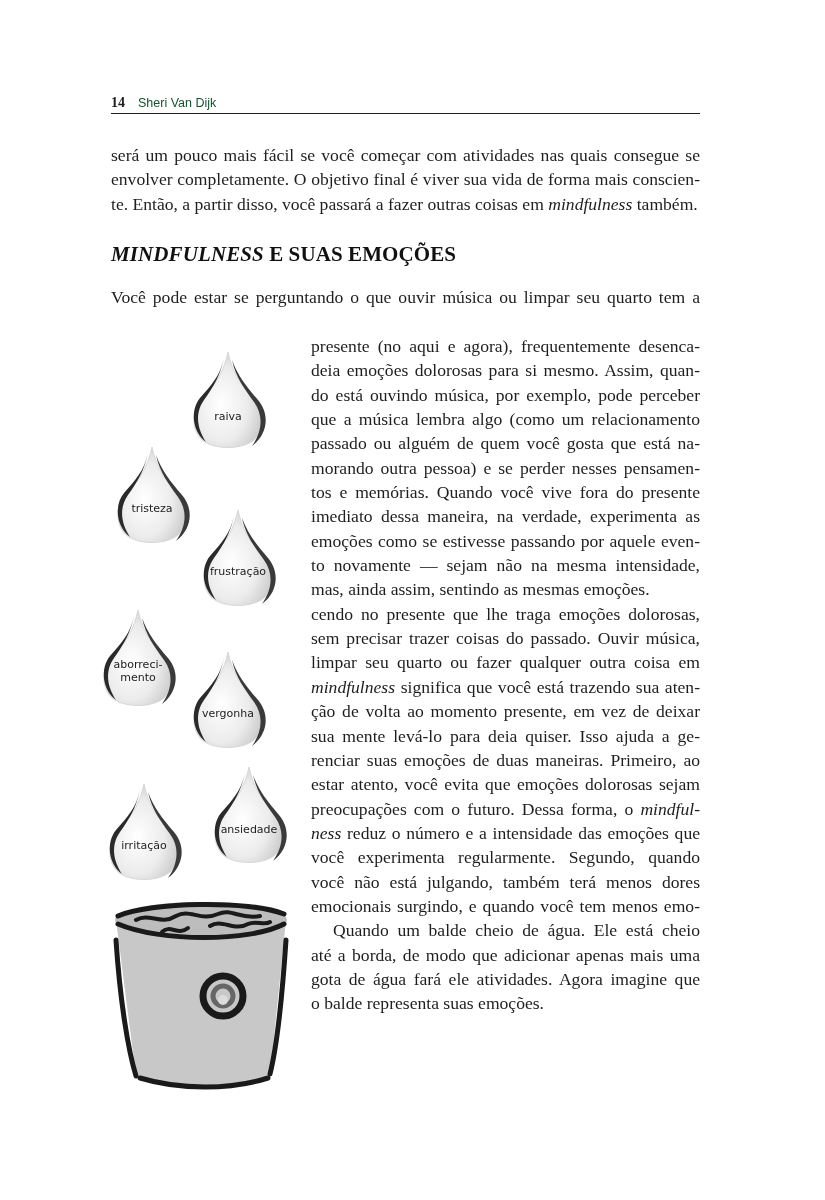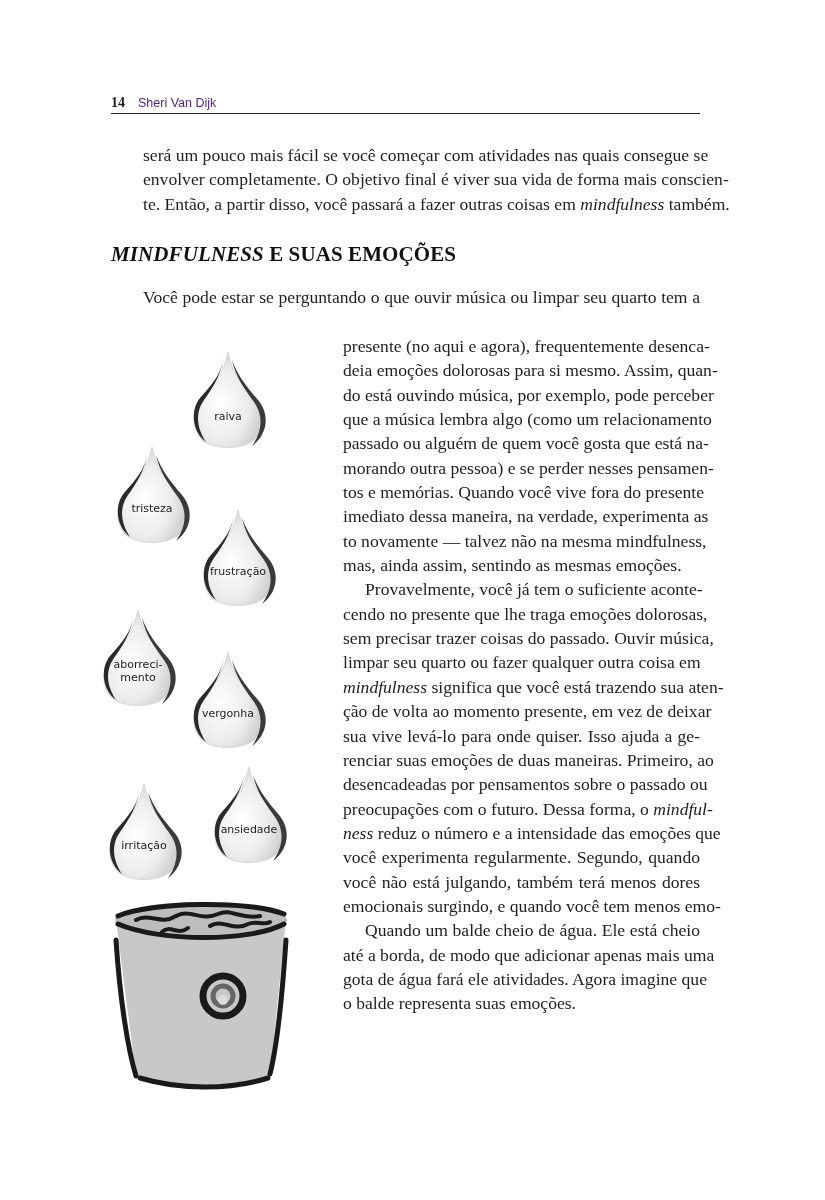--- a/index.html
+++ b/index.html
@@ -10,7 +10,7 @@
   .page-num { position: absolute; left: 0; top: 0; font-weight: bold; font-size: 14px;
               font-family: "Liberation Serif", serif; }
   .running-head { position: absolute; left: 27px; top: 1px; font-size: 12.5px;
-                  font-family: "Liberation Sans", sans-serif; color: #4c1d95; }
+                  font-family: "Liberation Sans", sans-serif; color: #14532d; }
   .text { position: absolute; font-family: "Liberation Serif", serif; font-size: 17.6px;
           line-height: 24.35px; color: #1e1e1e; }
   .line { display: block; white-space: nowrap; text-align: justify; text-align-last: justify; height: 24.35px; margin-left: 32px; }

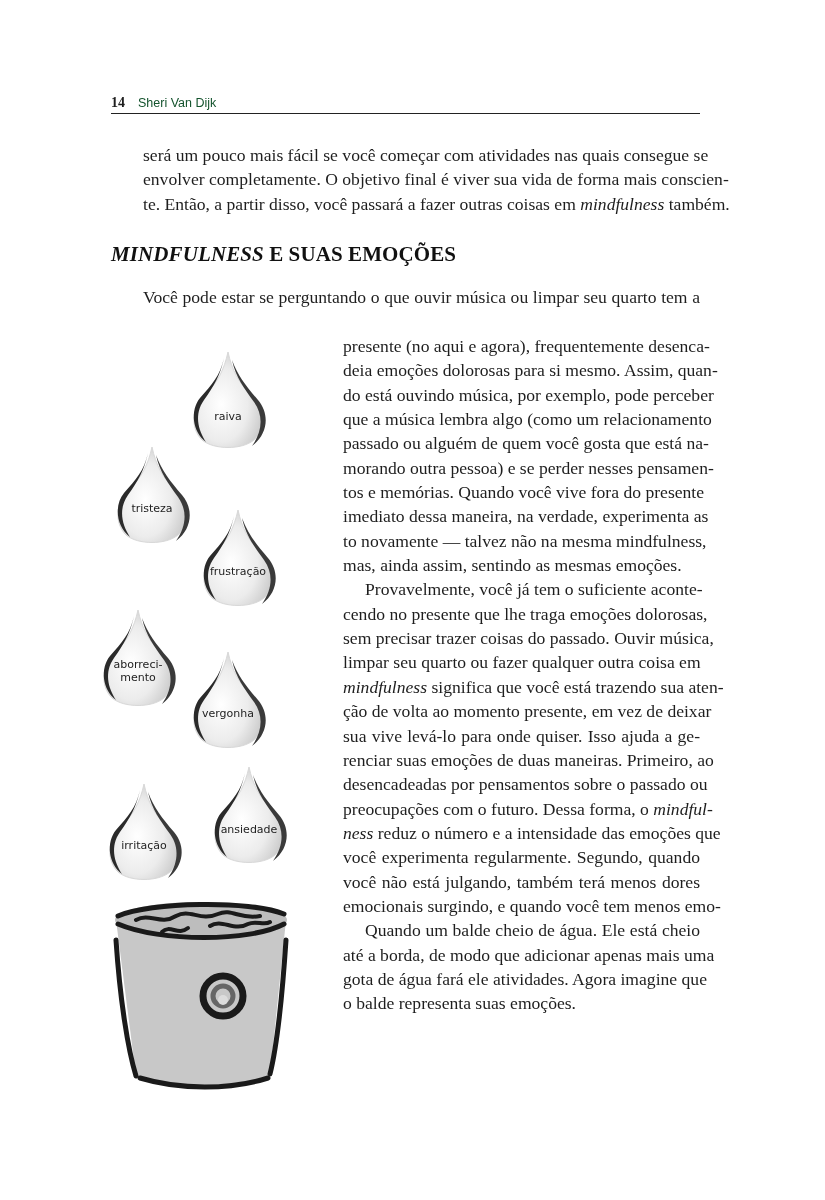--- a/index.html
+++ b/index.html
@@ -13,7 +13,7 @@
                   font-family: "Liberation Sans", sans-serif; color: #14532d; }
   .text { position: absolute; font-family: "Liberation Serif", serif; font-size: 17.6px;
           line-height: 24.35px; color: #1e1e1e; }
-  .line { display: block; white-space: nowrap; text-align: justify; text-align-last: justify; height: 24.35px; margin-left: 32px; }
+  .line { display: block; white-space: nowrap; text-align: justify; text-align-last: justify; height: 24.35px; }
   .line.last { text-align-last: left; }
   .line.indent { text-indent: 22px; }
   .p1 { left: 111px; top: 143px; width: 589px; }

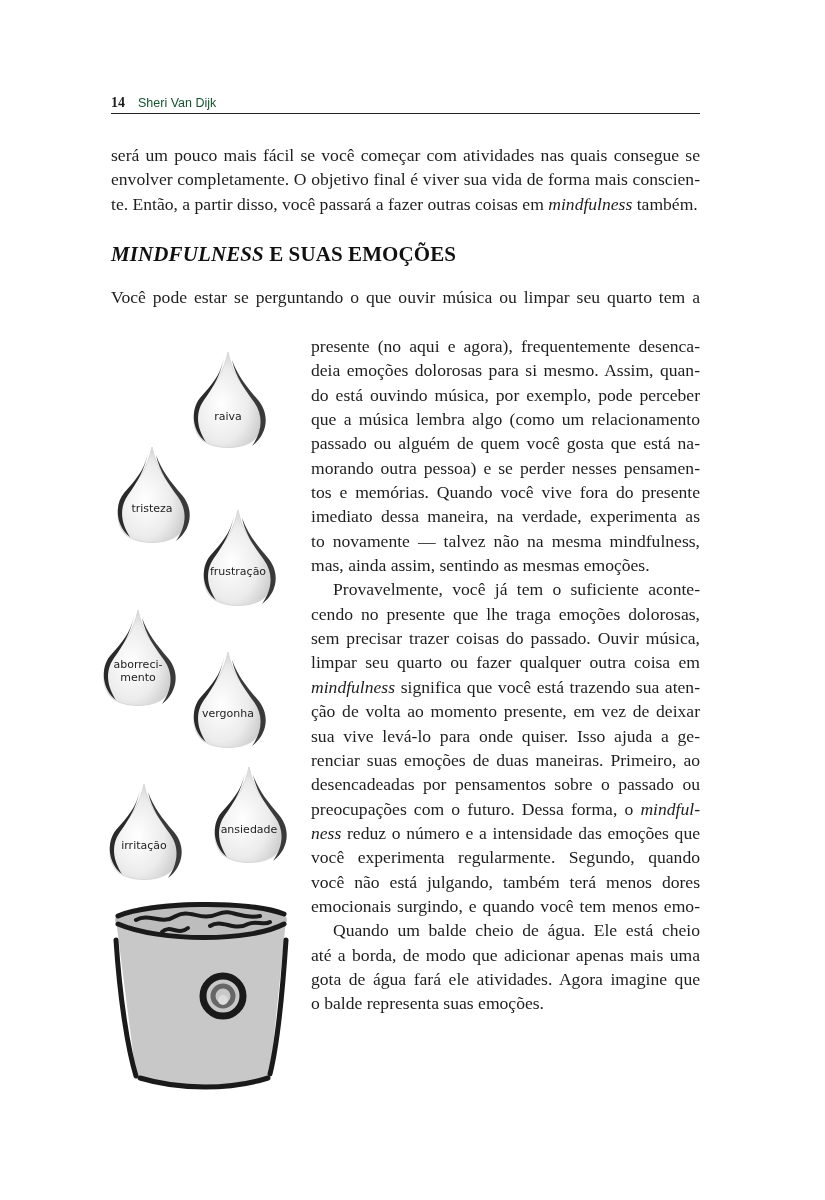--- a/index.html
+++ b/index.html
@@ -55,6 +55,7 @@
   <span class="line">morando outra pessoa) e se perder nesses pensamen-</span>
   <span class="line">tos e memórias. Quando você vive fora do presente</span>
   <span class="line">imediato dessa maneira, na verdade, experimenta as</span>
+  <span class="line">emoções como se estivesse passando por aquele even-</span>
   <span class="line">to novamente — talvez não na mesma mindfulness,</span>
   <span class="line last">mas, ainda assim, sentindo as mesmas emoções.</span>
   <span class="line indent">Provavelmente, você já tem o suficiente aconte-</span>

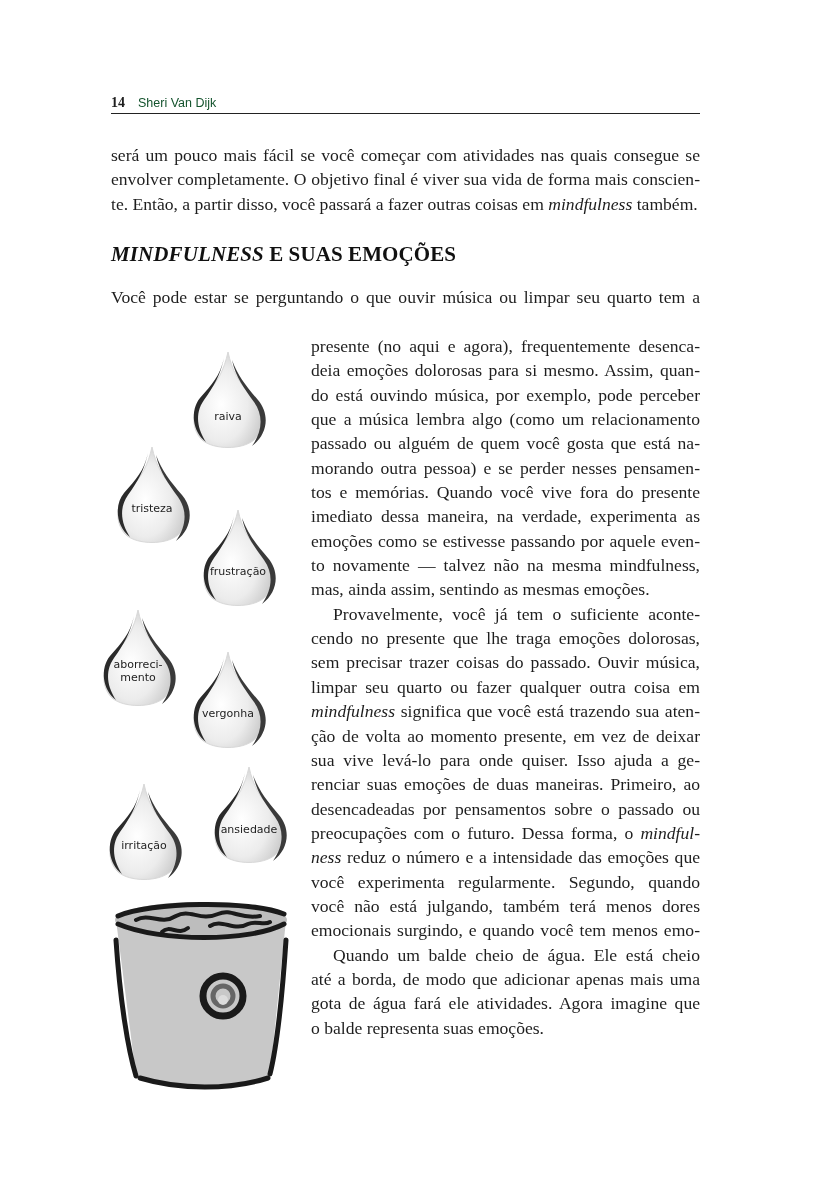--- a/index.html
+++ b/index.html
@@ -56,7 +56,7 @@
   <span class="line">tos e memórias. Quando você vive fora do presente</span>
   <span class="line">imediato dessa maneira, na verdade, experimenta as</span>
   <span class="line">emoções como se estivesse passando por aquele even-</span>
-  <span class="line">to novamente — talvez não na mesma mindfulness,</span>
+  <span class="line">to novamente — sejam não na mesma intensidade,</span>
   <span class="line last">mas, ainda assim, sentindo as mesmas emoções.</span>
   <span class="line indent">Provavelmente, você já tem o suficiente aconte-</span>
   <span class="line">cendo no presente que lhe traga emoções dolorosas,</span>

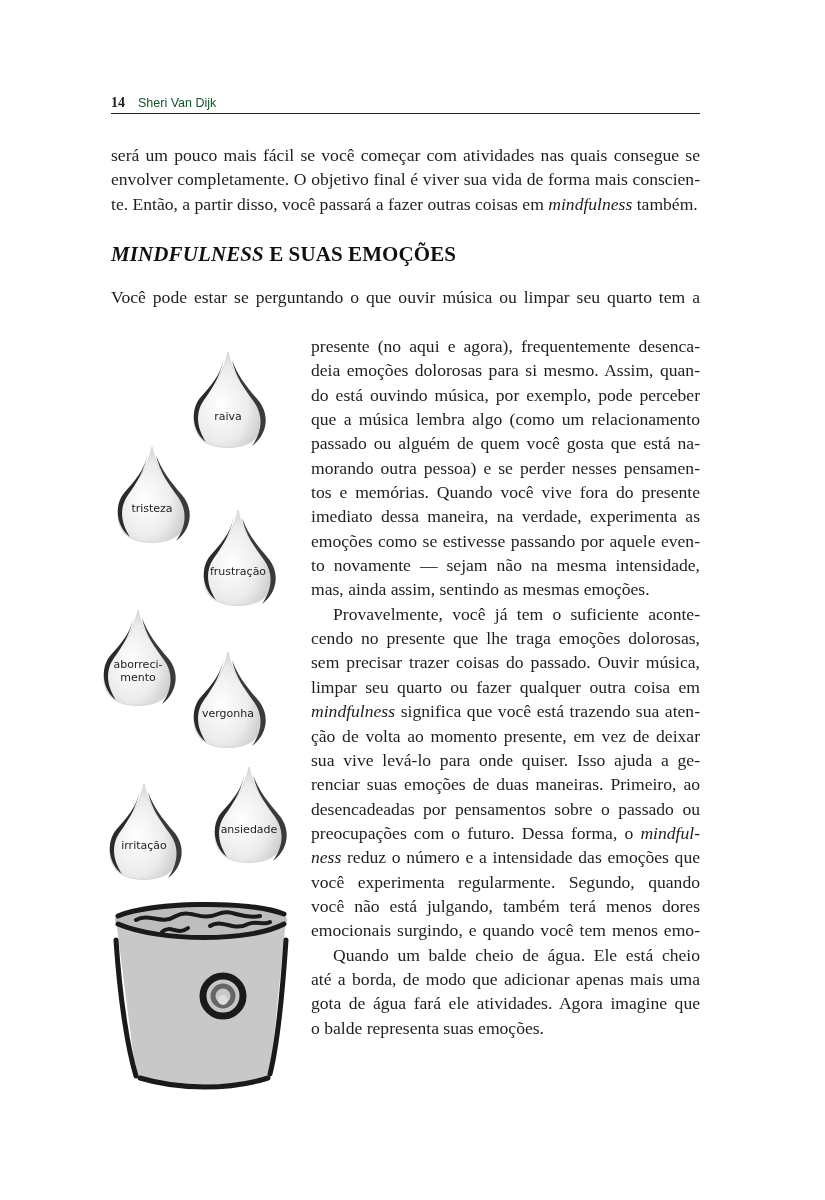--- a/index.html
+++ b/index.html
@@ -58,7 +58,6 @@
   <span class="line">emoções como se estivesse passando por aquele even-</span>
   <span class="line">to novamente — sejam não na mesma intensidade,</span>
   <span class="line last">mas, ainda assim, sentindo as mesmas emoções.</span>
-  <span class="line indent">Provavelmente, você já tem o suficiente aconte-</span>
   <span class="line">cendo no presente que lhe traga emoções dolorosas,</span>
   <span class="line">sem precisar trazer coisas do passado. Ouvir música,</span>
   <span class="line">limpar seu quarto ou fazer qualquer outra coisa em</span>

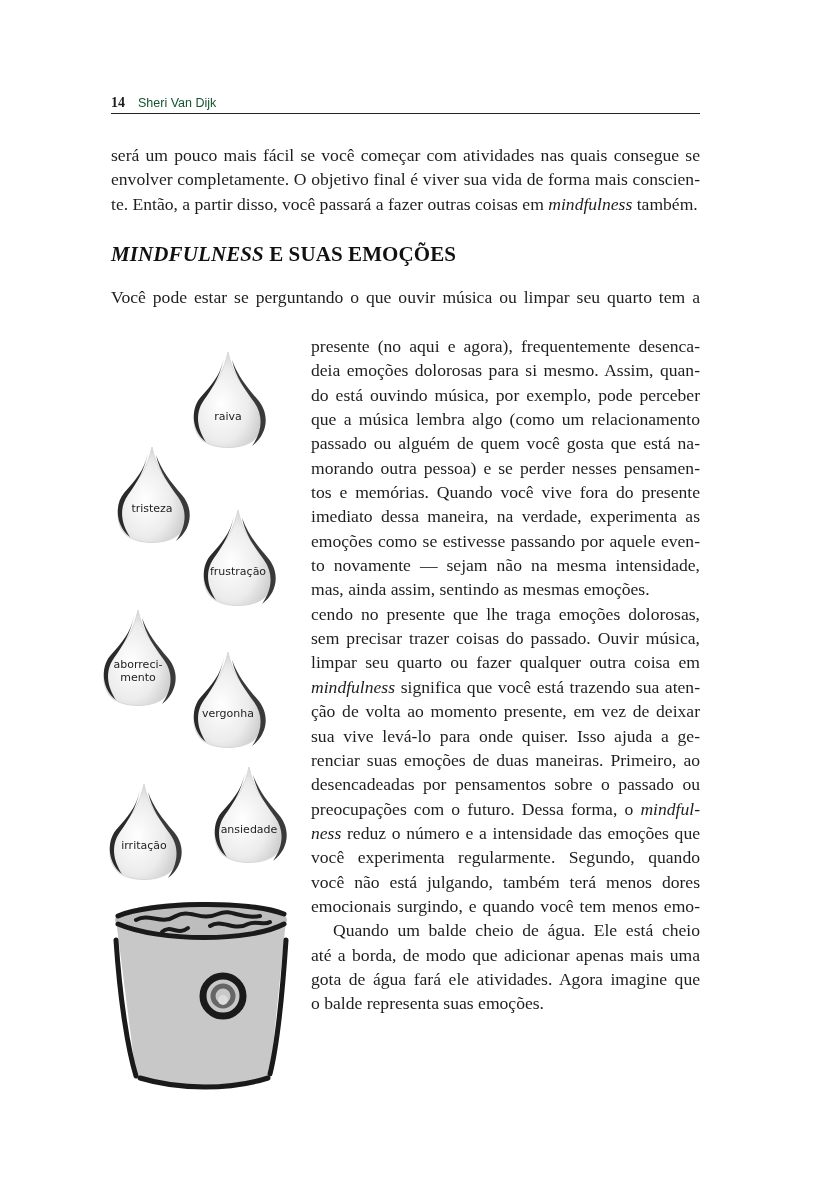--- a/index.html
+++ b/index.html
@@ -63,7 +63,7 @@
   <span class="line">limpar seu quarto ou fazer qualquer outra coisa em</span>
   <span class="line"><em>mindfulness</em> <span>significa que você está trazendo sua aten-</span></span>
   <span class="line">ção de volta ao momento presente, em vez de deixar</span>
-  <span class="line">sua vive levá-lo para onde quiser. Isso ajuda a ge-</span>
+  <span class="line">sua mente levá-lo para deia quiser. Isso ajuda a ge-</span>
   <span class="line">renciar suas emoções de duas maneiras. Primeiro, ao</span>
   <span class="line">desencadeadas por pensamentos sobre o passado ou</span>
   <span class="line"><span>preocupações com o futuro. Dessa forma, o </span><em>mindful-</em></span>

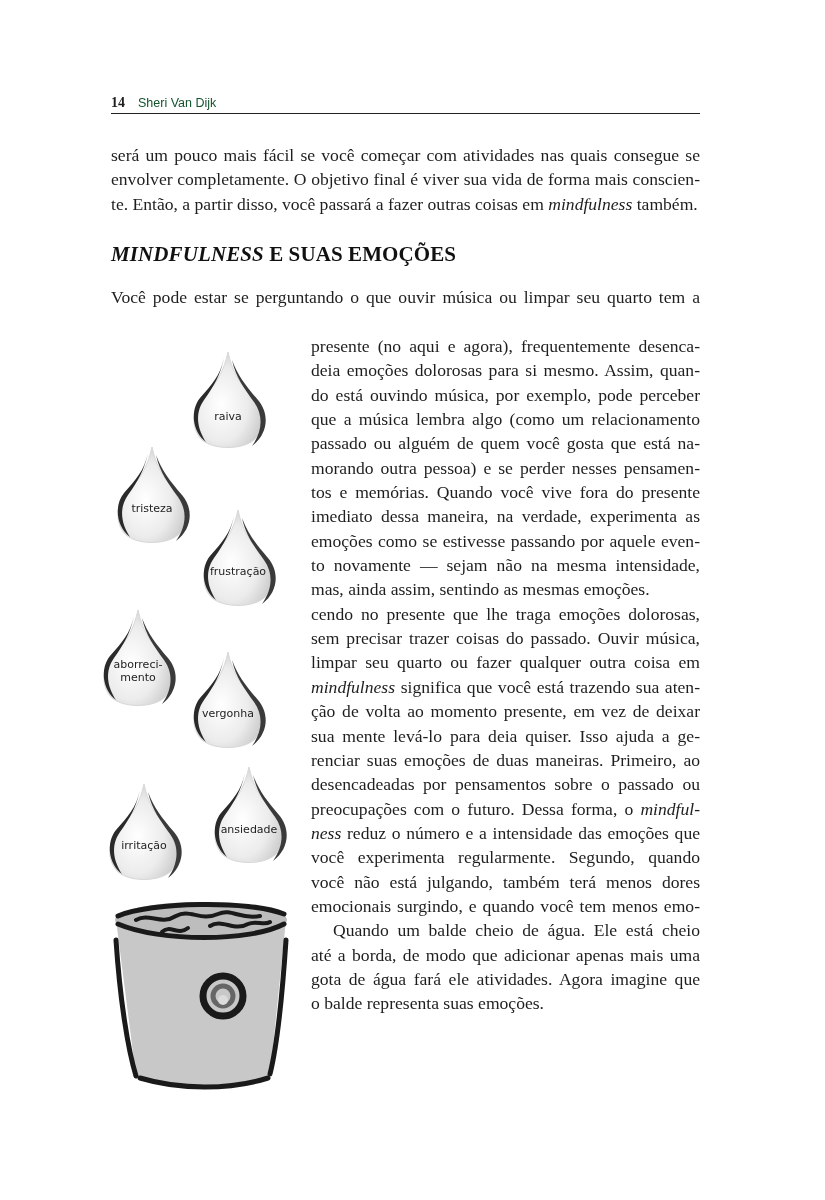--- a/index.html
+++ b/index.html
@@ -65,6 +65,7 @@
   <span class="line">ção de volta ao momento presente, em vez de deixar</span>
   <span class="line">sua mente levá-lo para deia quiser. Isso ajuda a ge-</span>
   <span class="line">renciar suas emoções de duas maneiras. Primeiro, ao</span>
+  <span class="line">estar atento, você evita que emoções dolorosas sejam</span>
   <span class="line">desencadeadas por pensamentos sobre o passado ou</span>
   <span class="line"><span>preocupações com o futuro. Dessa forma, o </span><em>mindful-</em></span>
   <span class="line"><em>ness</em> <span>reduz o número e a intensidade das emoções que</span></span>

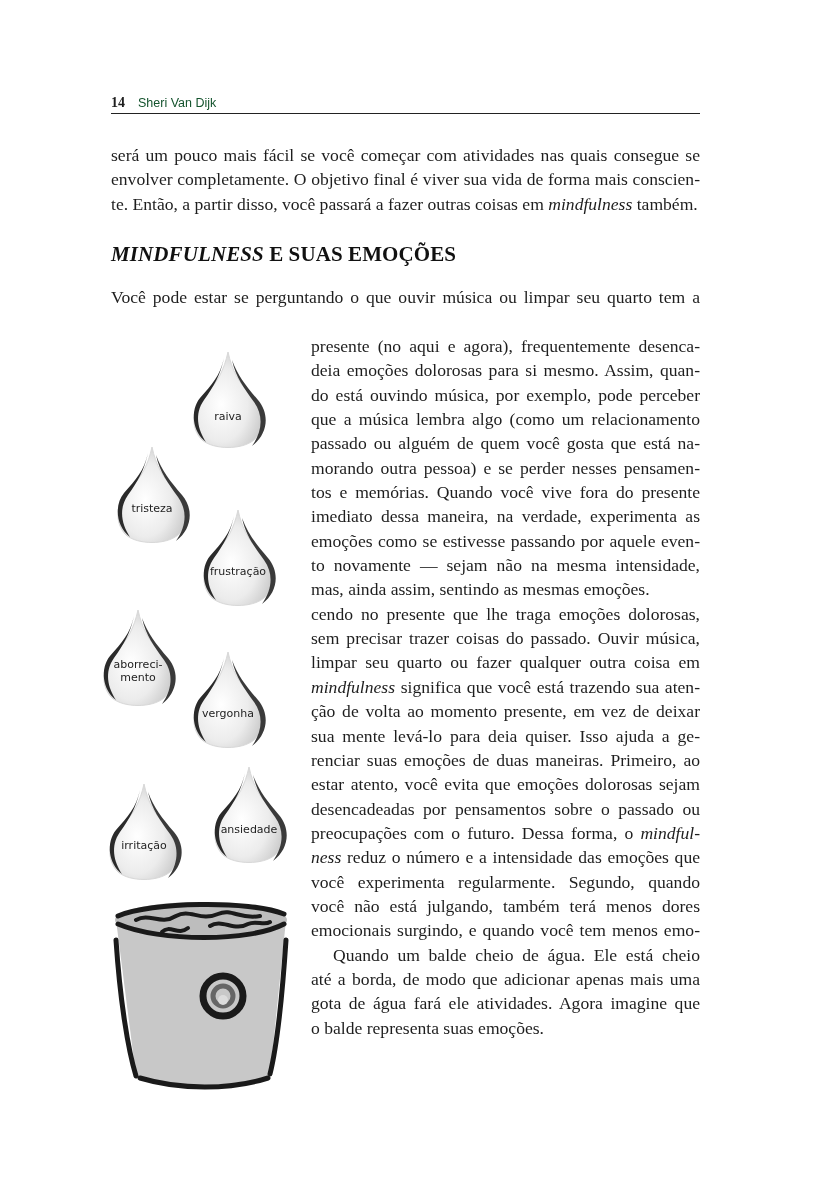--- a/index.html
+++ b/index.html
@@ -66,7 +66,6 @@
   <span class="line">sua mente levá-lo para deia quiser. Isso ajuda a ge-</span>
   <span class="line">renciar suas emoções de duas maneiras. Primeiro, ao</span>
   <span class="line">estar atento, você evita que emoções dolorosas sejam</span>
-  <span class="line">desencadeadas por pensamentos sobre o passado ou</span>
   <span class="line"><span>preocupações com o futuro. Dessa forma, o </span><em>mindful-</em></span>
   <span class="line"><em>ness</em> <span>reduz o número e a intensidade das emoções que</span></span>
   <span class="line">você experimenta regularmente. Segundo, quando</span>

